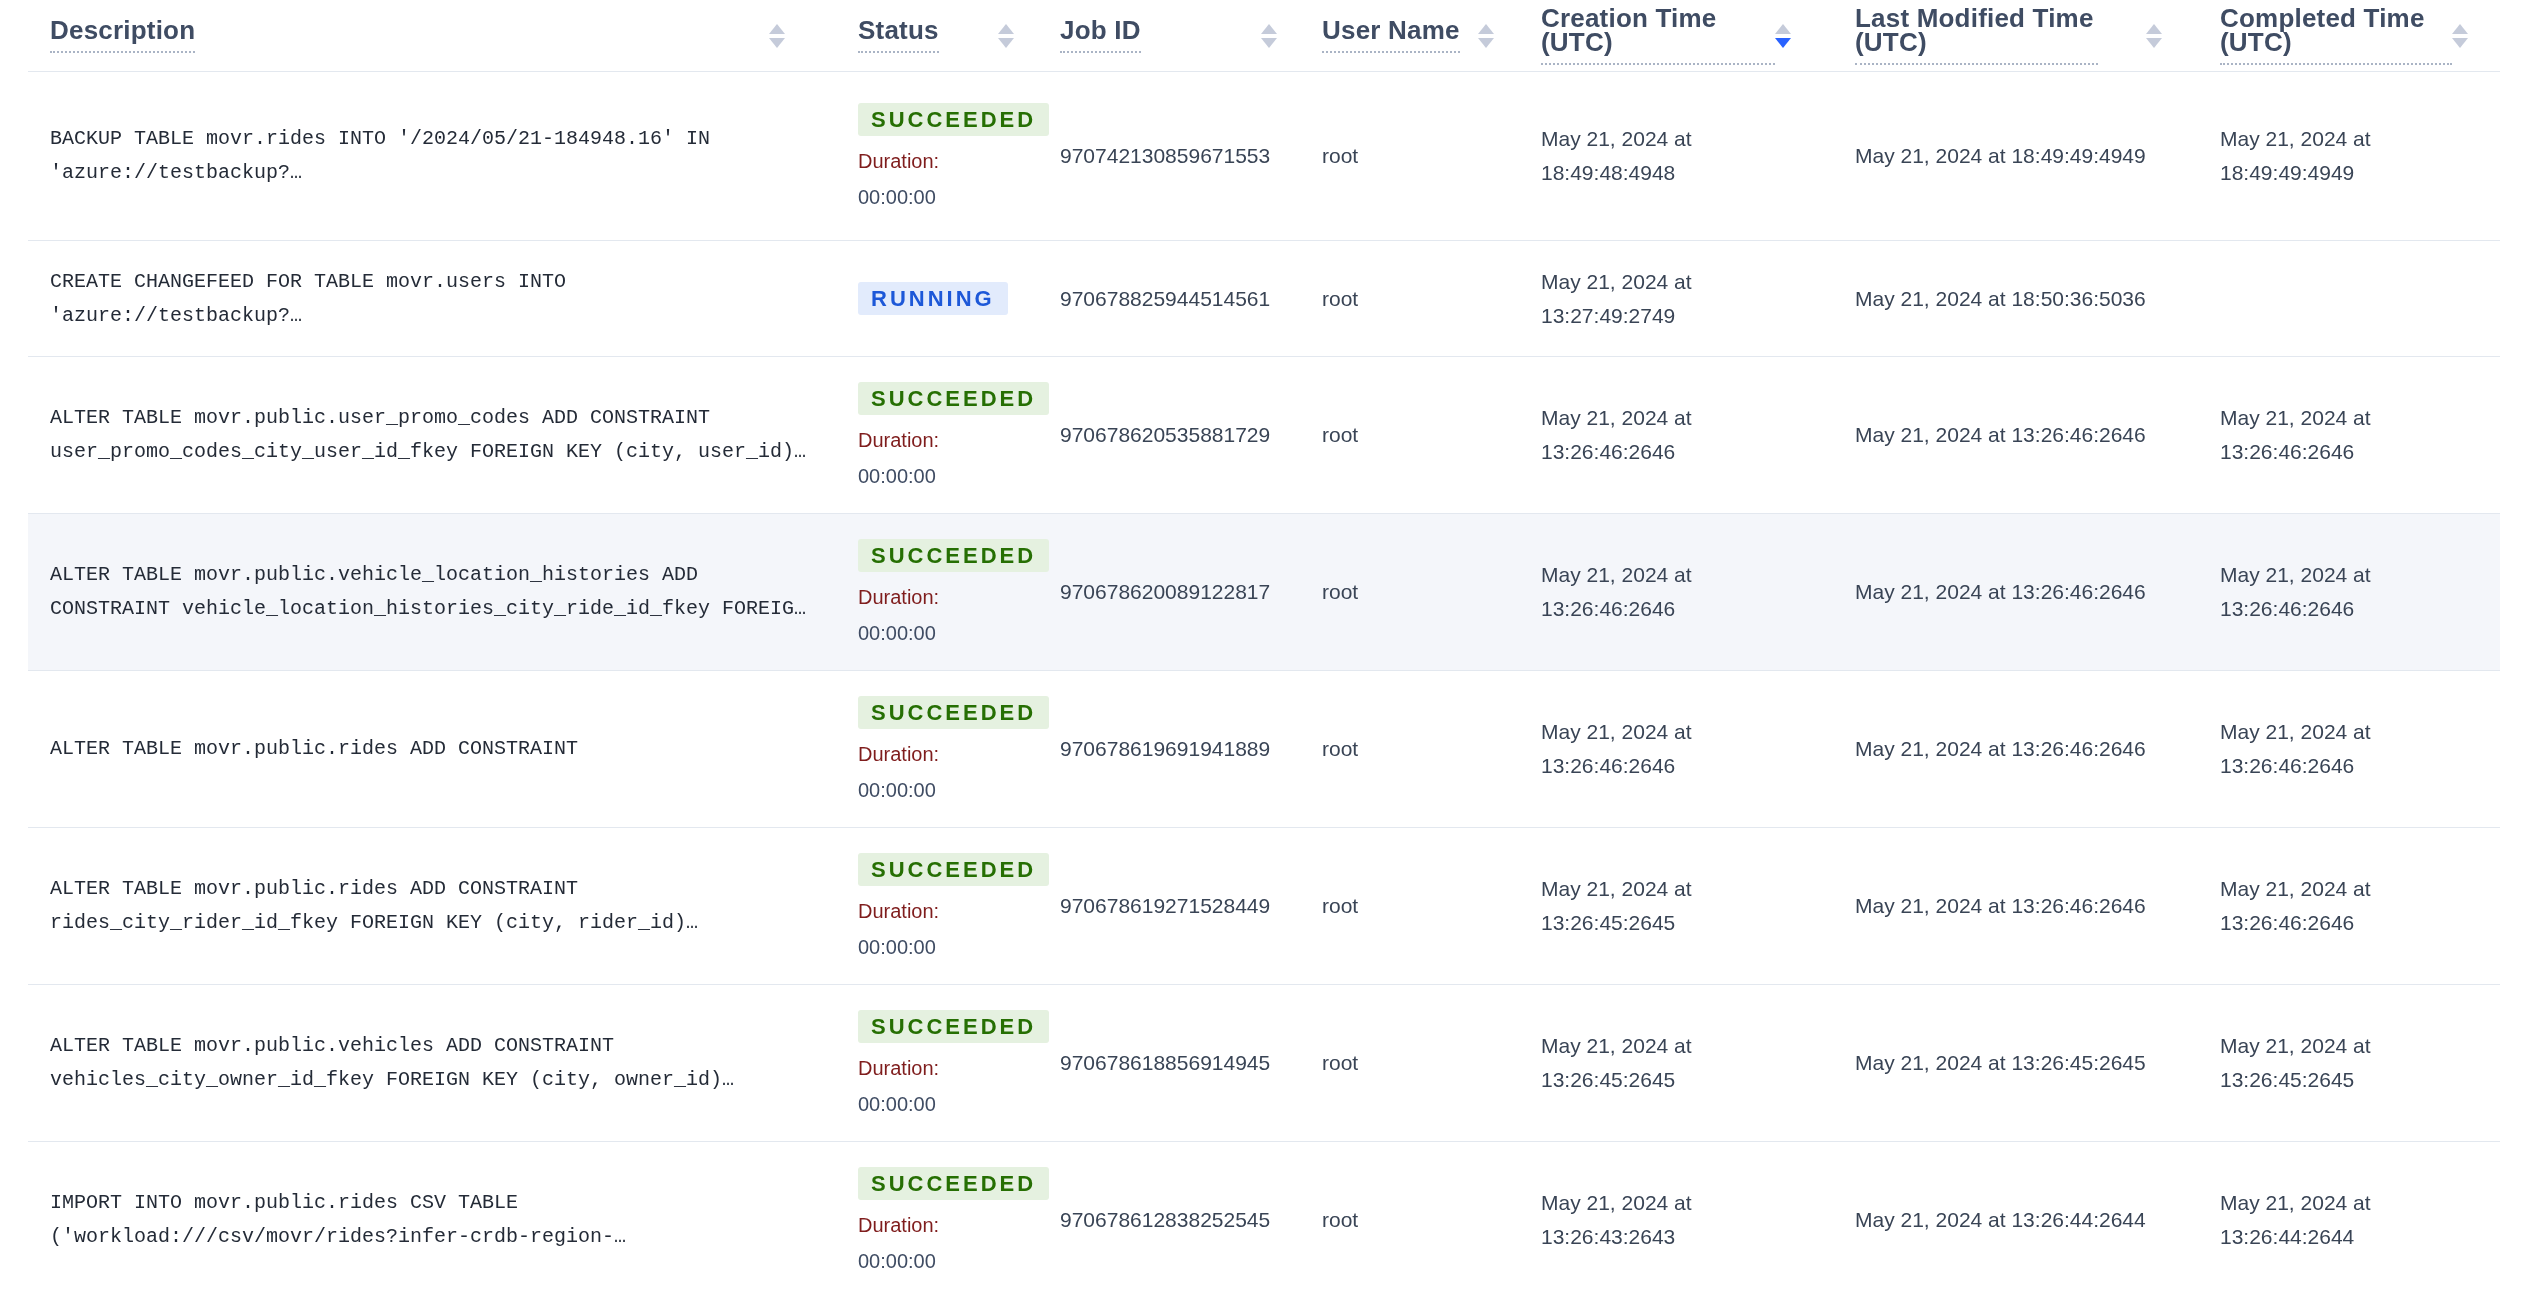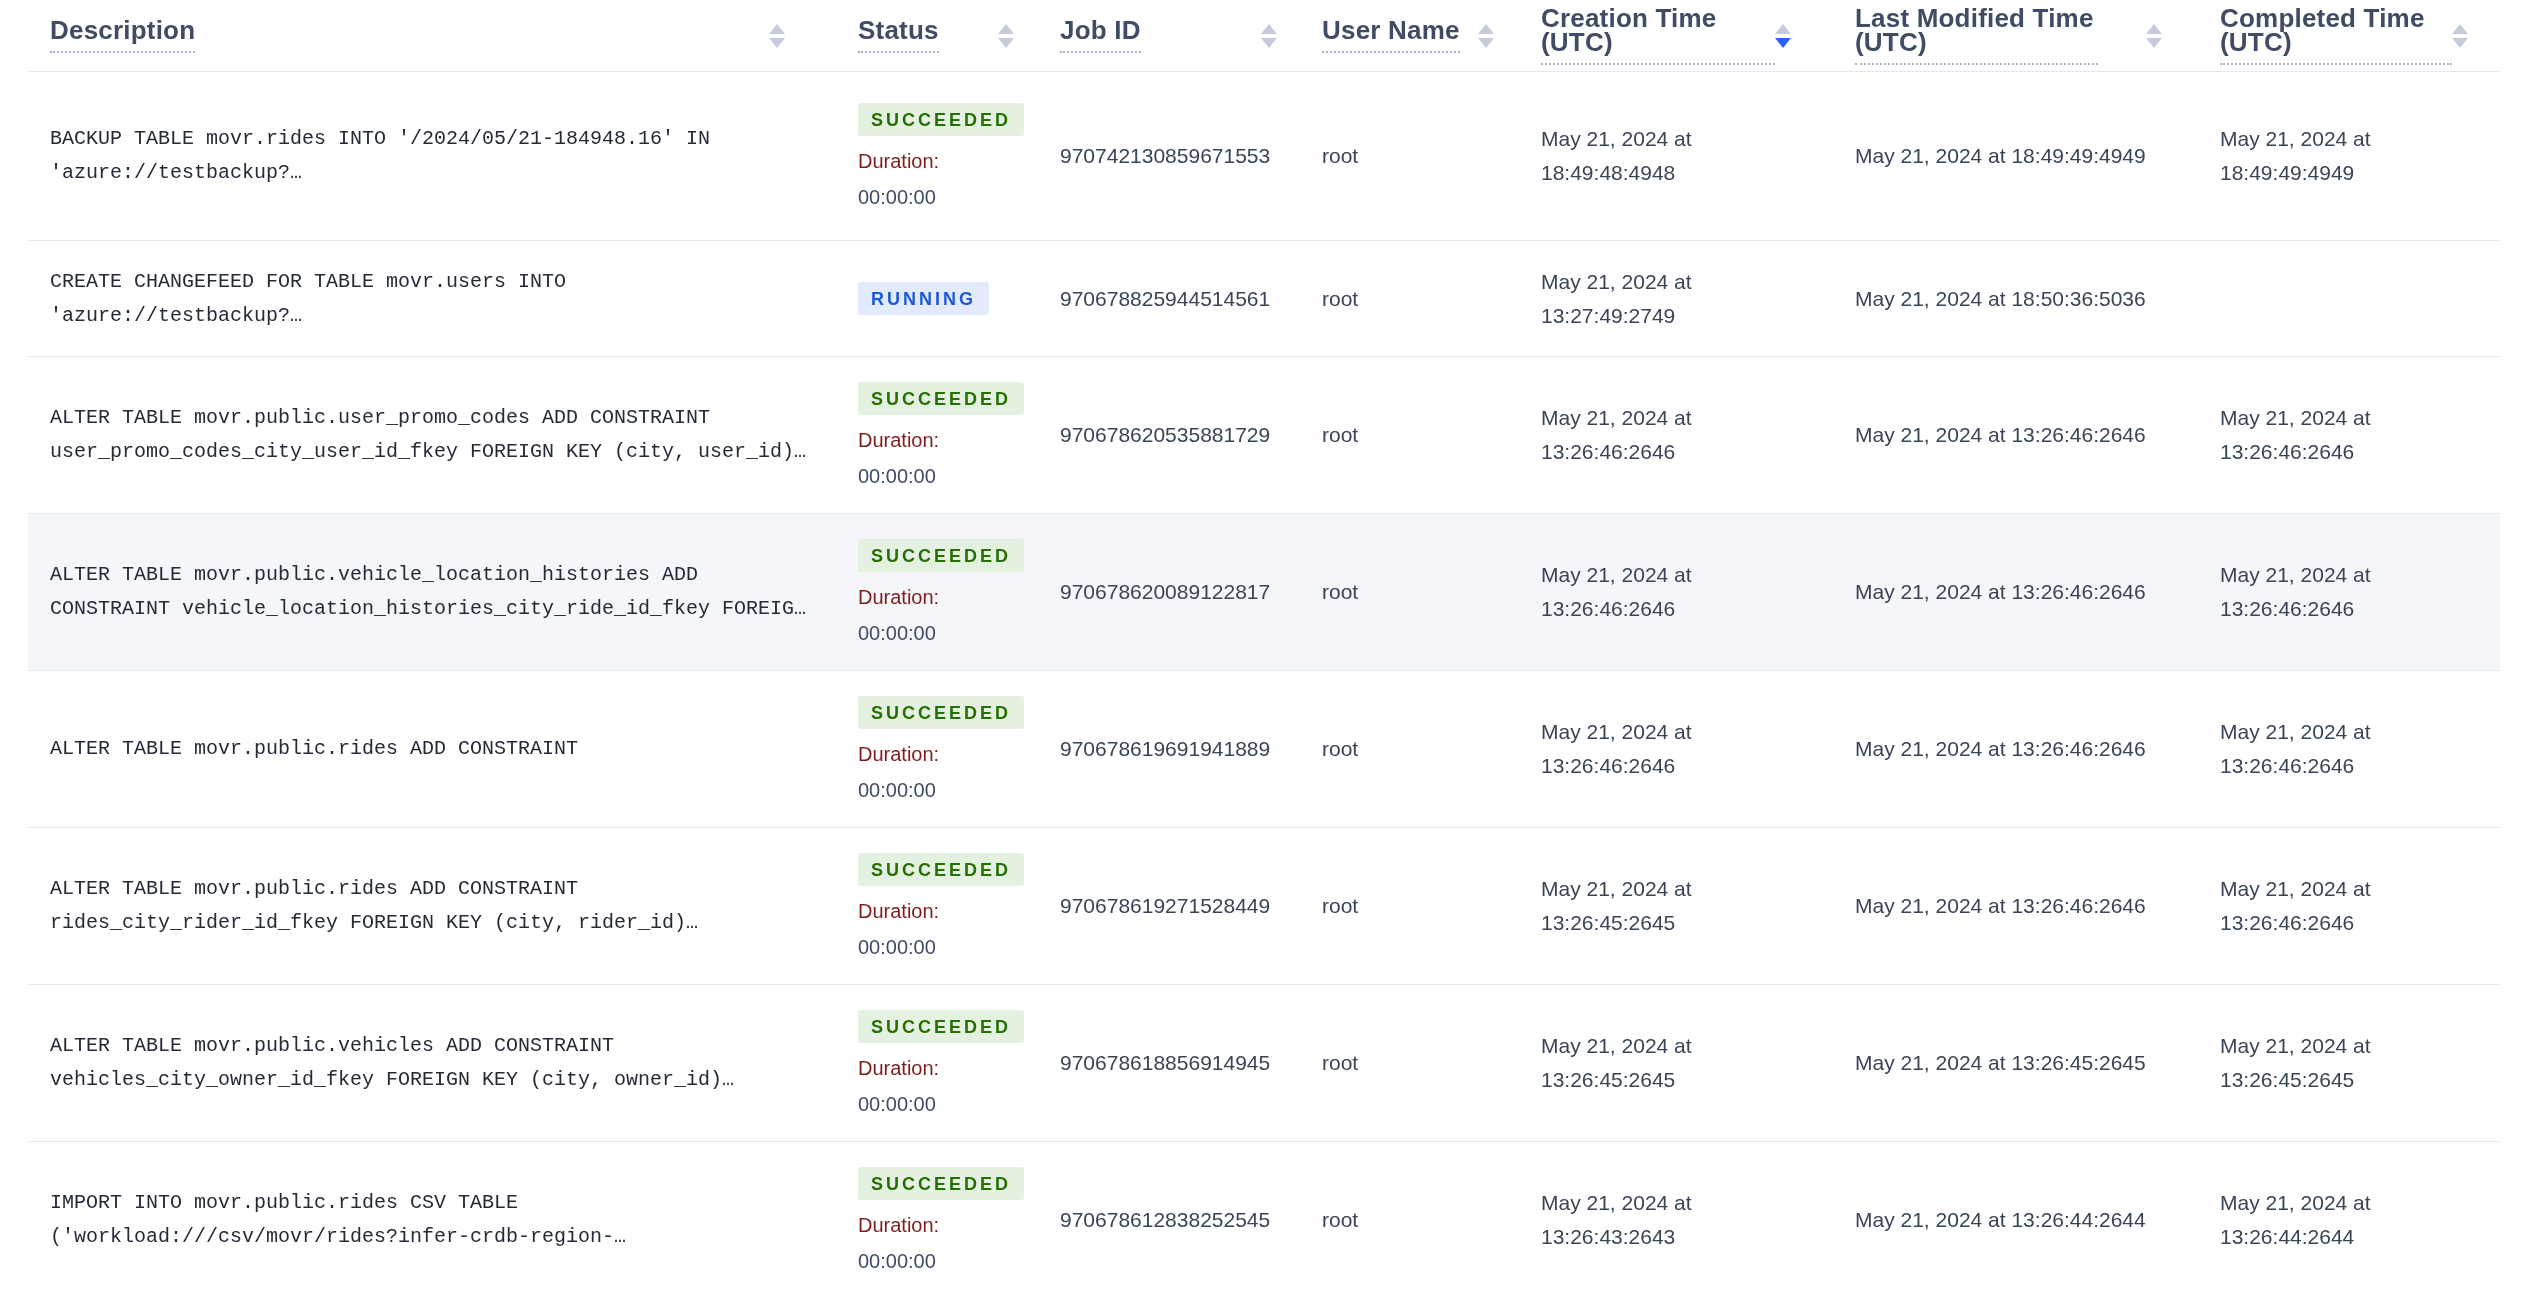--- a/index.html
+++ b/index.html
@@ -84,7 +84,7 @@
   
   .badge{
     display:inline-block;
-    font-size:18px;
+    font-size:22px;
     font-weight:700;
     letter-spacing:3px;
     line-height:18px;

